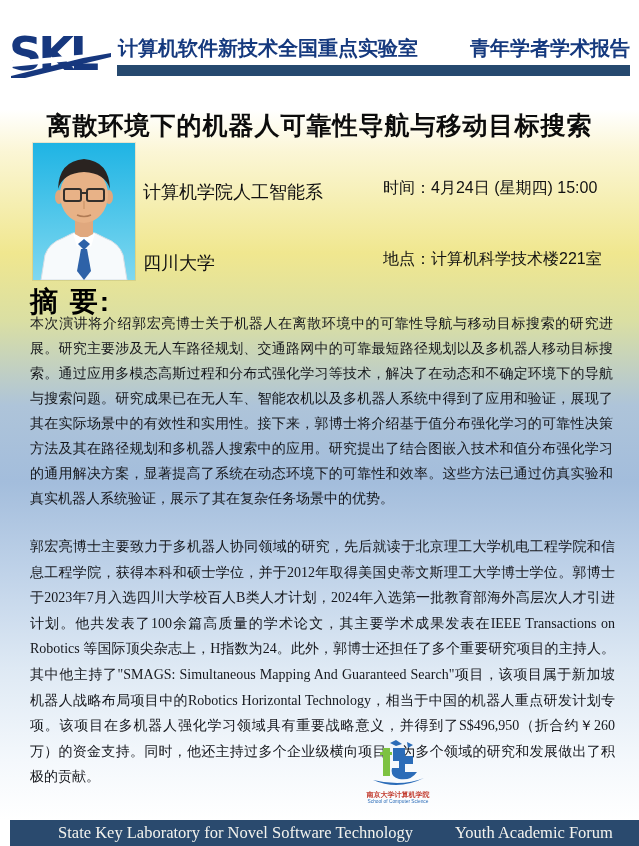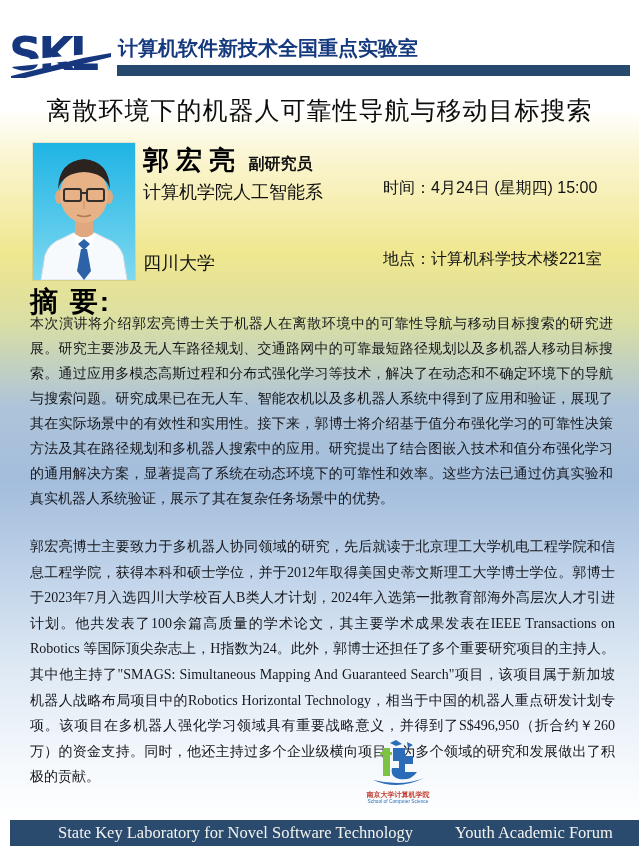--- a/index.html
+++ b/index.html
@@ -75,6 +75,7 @@
 
   <div class="header-text">
     <span>计算机软件新技术全国重点实验室</span>
+    <span>青年学者学术报告</span>
   </div>
   <div class="header-bar"></div>
 

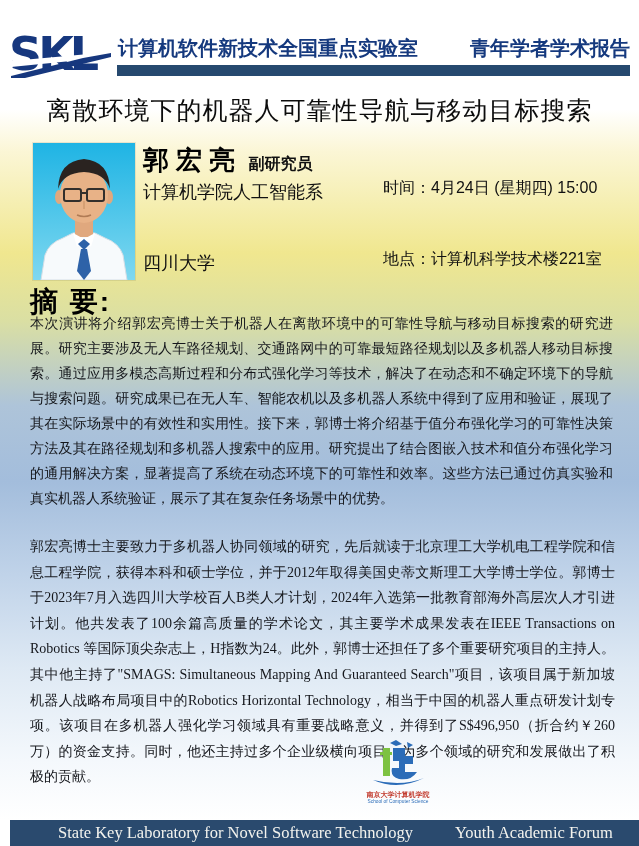--- a/index.html
+++ b/index.html
@@ -23,8 +23,8 @@
   }
   .header-bar { position:absolute; left:117px; top:57px; width:513px; height:11px; background:#26496f; }
   .title {
-    position:absolute; left:0; top:86px; width:100%; text-align:center;
-    font-size:25px; font-weight:400; letter-spacing:1px; color:#0c0c0c;
+    position:absolute; left:0; top:101px; width:100%; text-align:center;
+    font-size:25px; font-weight:700; letter-spacing:1px; color:#0c0c0c;
   }
   .photo { position:absolute; left:33px; top:135px; width:102px; height:137px; box-shadow:0 0 0 1px rgba(0,0,0,0.08); }
   .name-row { position:absolute; left:143px; top:135px; white-space:nowrap; }

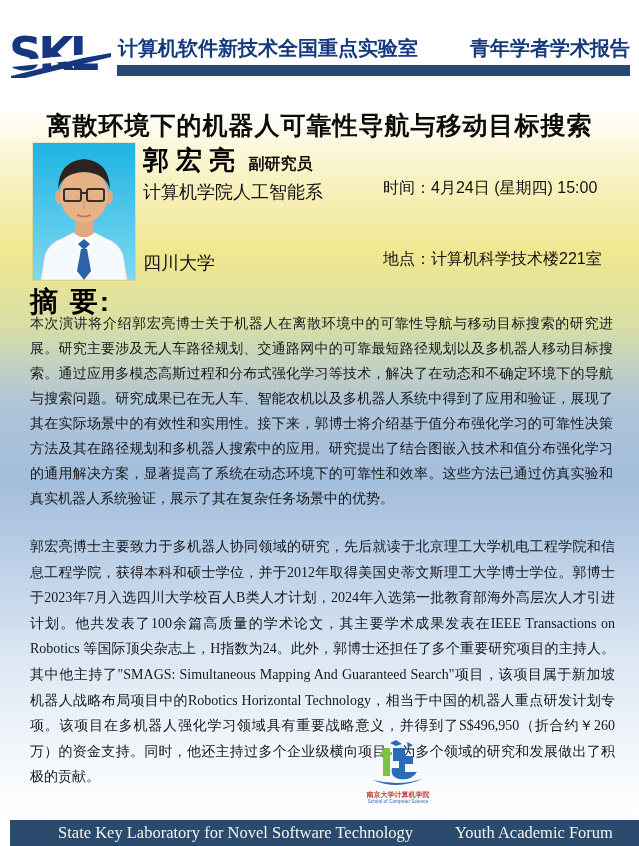--- a/index.html
+++ b/index.html
@@ -108,10 +108,6 @@
     </svg>
   </div>
 
-  <div class="name-row">
-    <span class="speaker-name">郭宏亮</span>
-    <span class="speaker-jobtitle">副研究员</span>
-  </div>
   <div class="dept">计算机学院人工智能系</div>
   <div class="univ">四川大学</div>
 

